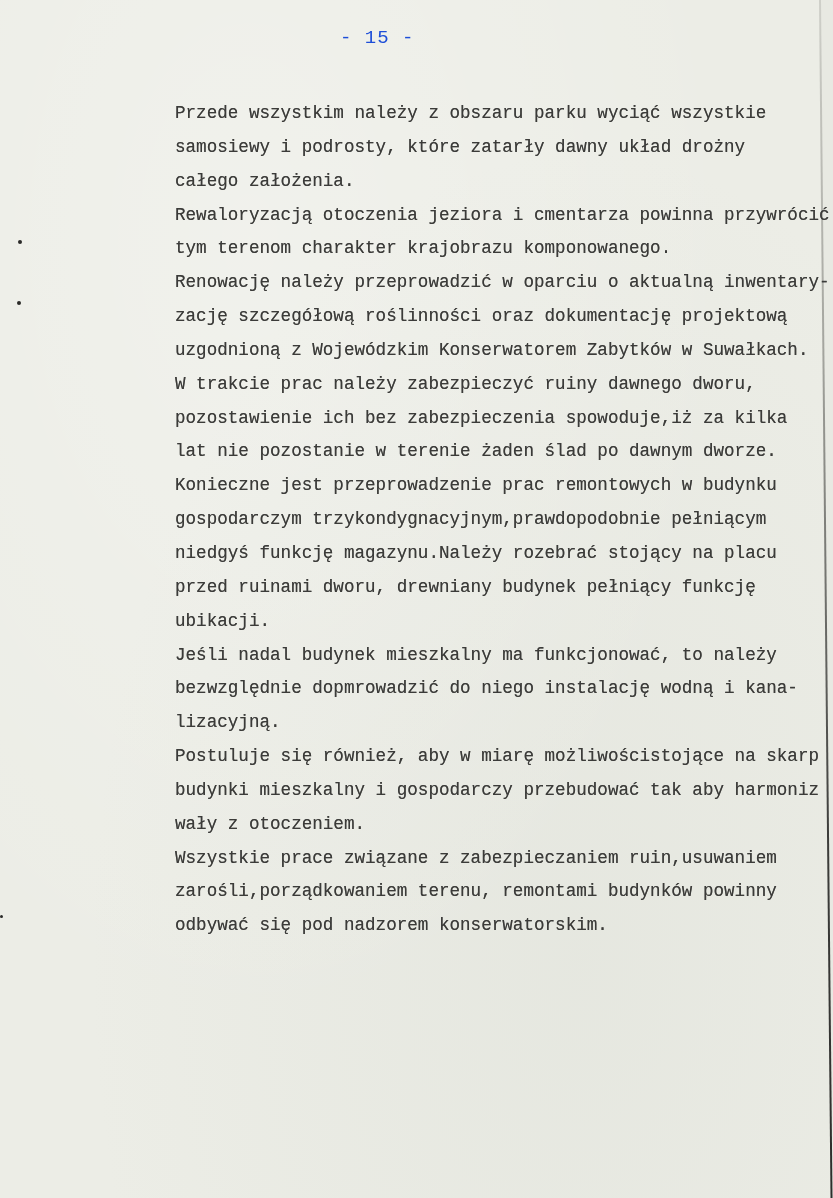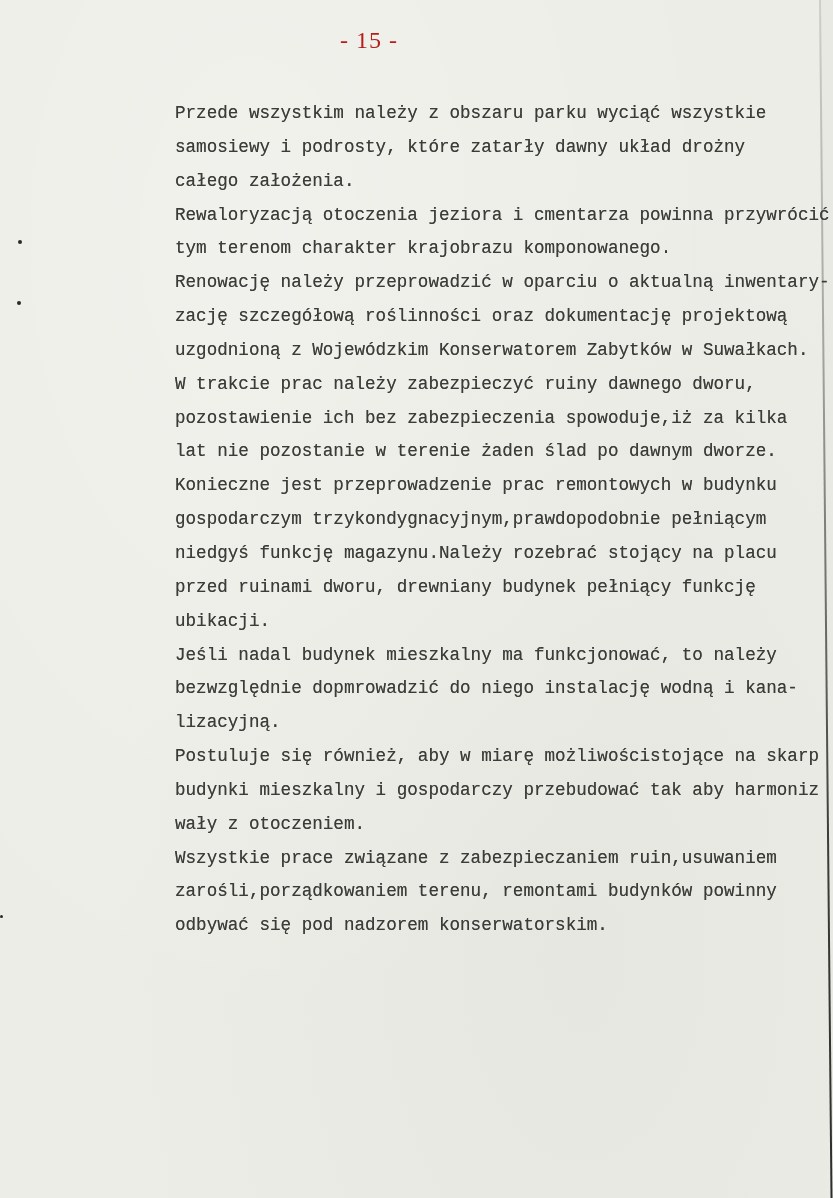--- a/index.html
+++ b/index.html
@@ -22,10 +22,10 @@
     position: absolute;
     left: 340px;
     top: 27px;
-    font-family: Liberation Serif, serif;
-    font-size: 24px;
+    font-family: Liberation Mono, monospace;
+    font-size: 19px;
     letter-spacing: 1px;
-    color: #b91c1c;
+    color: #1d4ed8;
   }
   .text-block {
     position: absolute;

